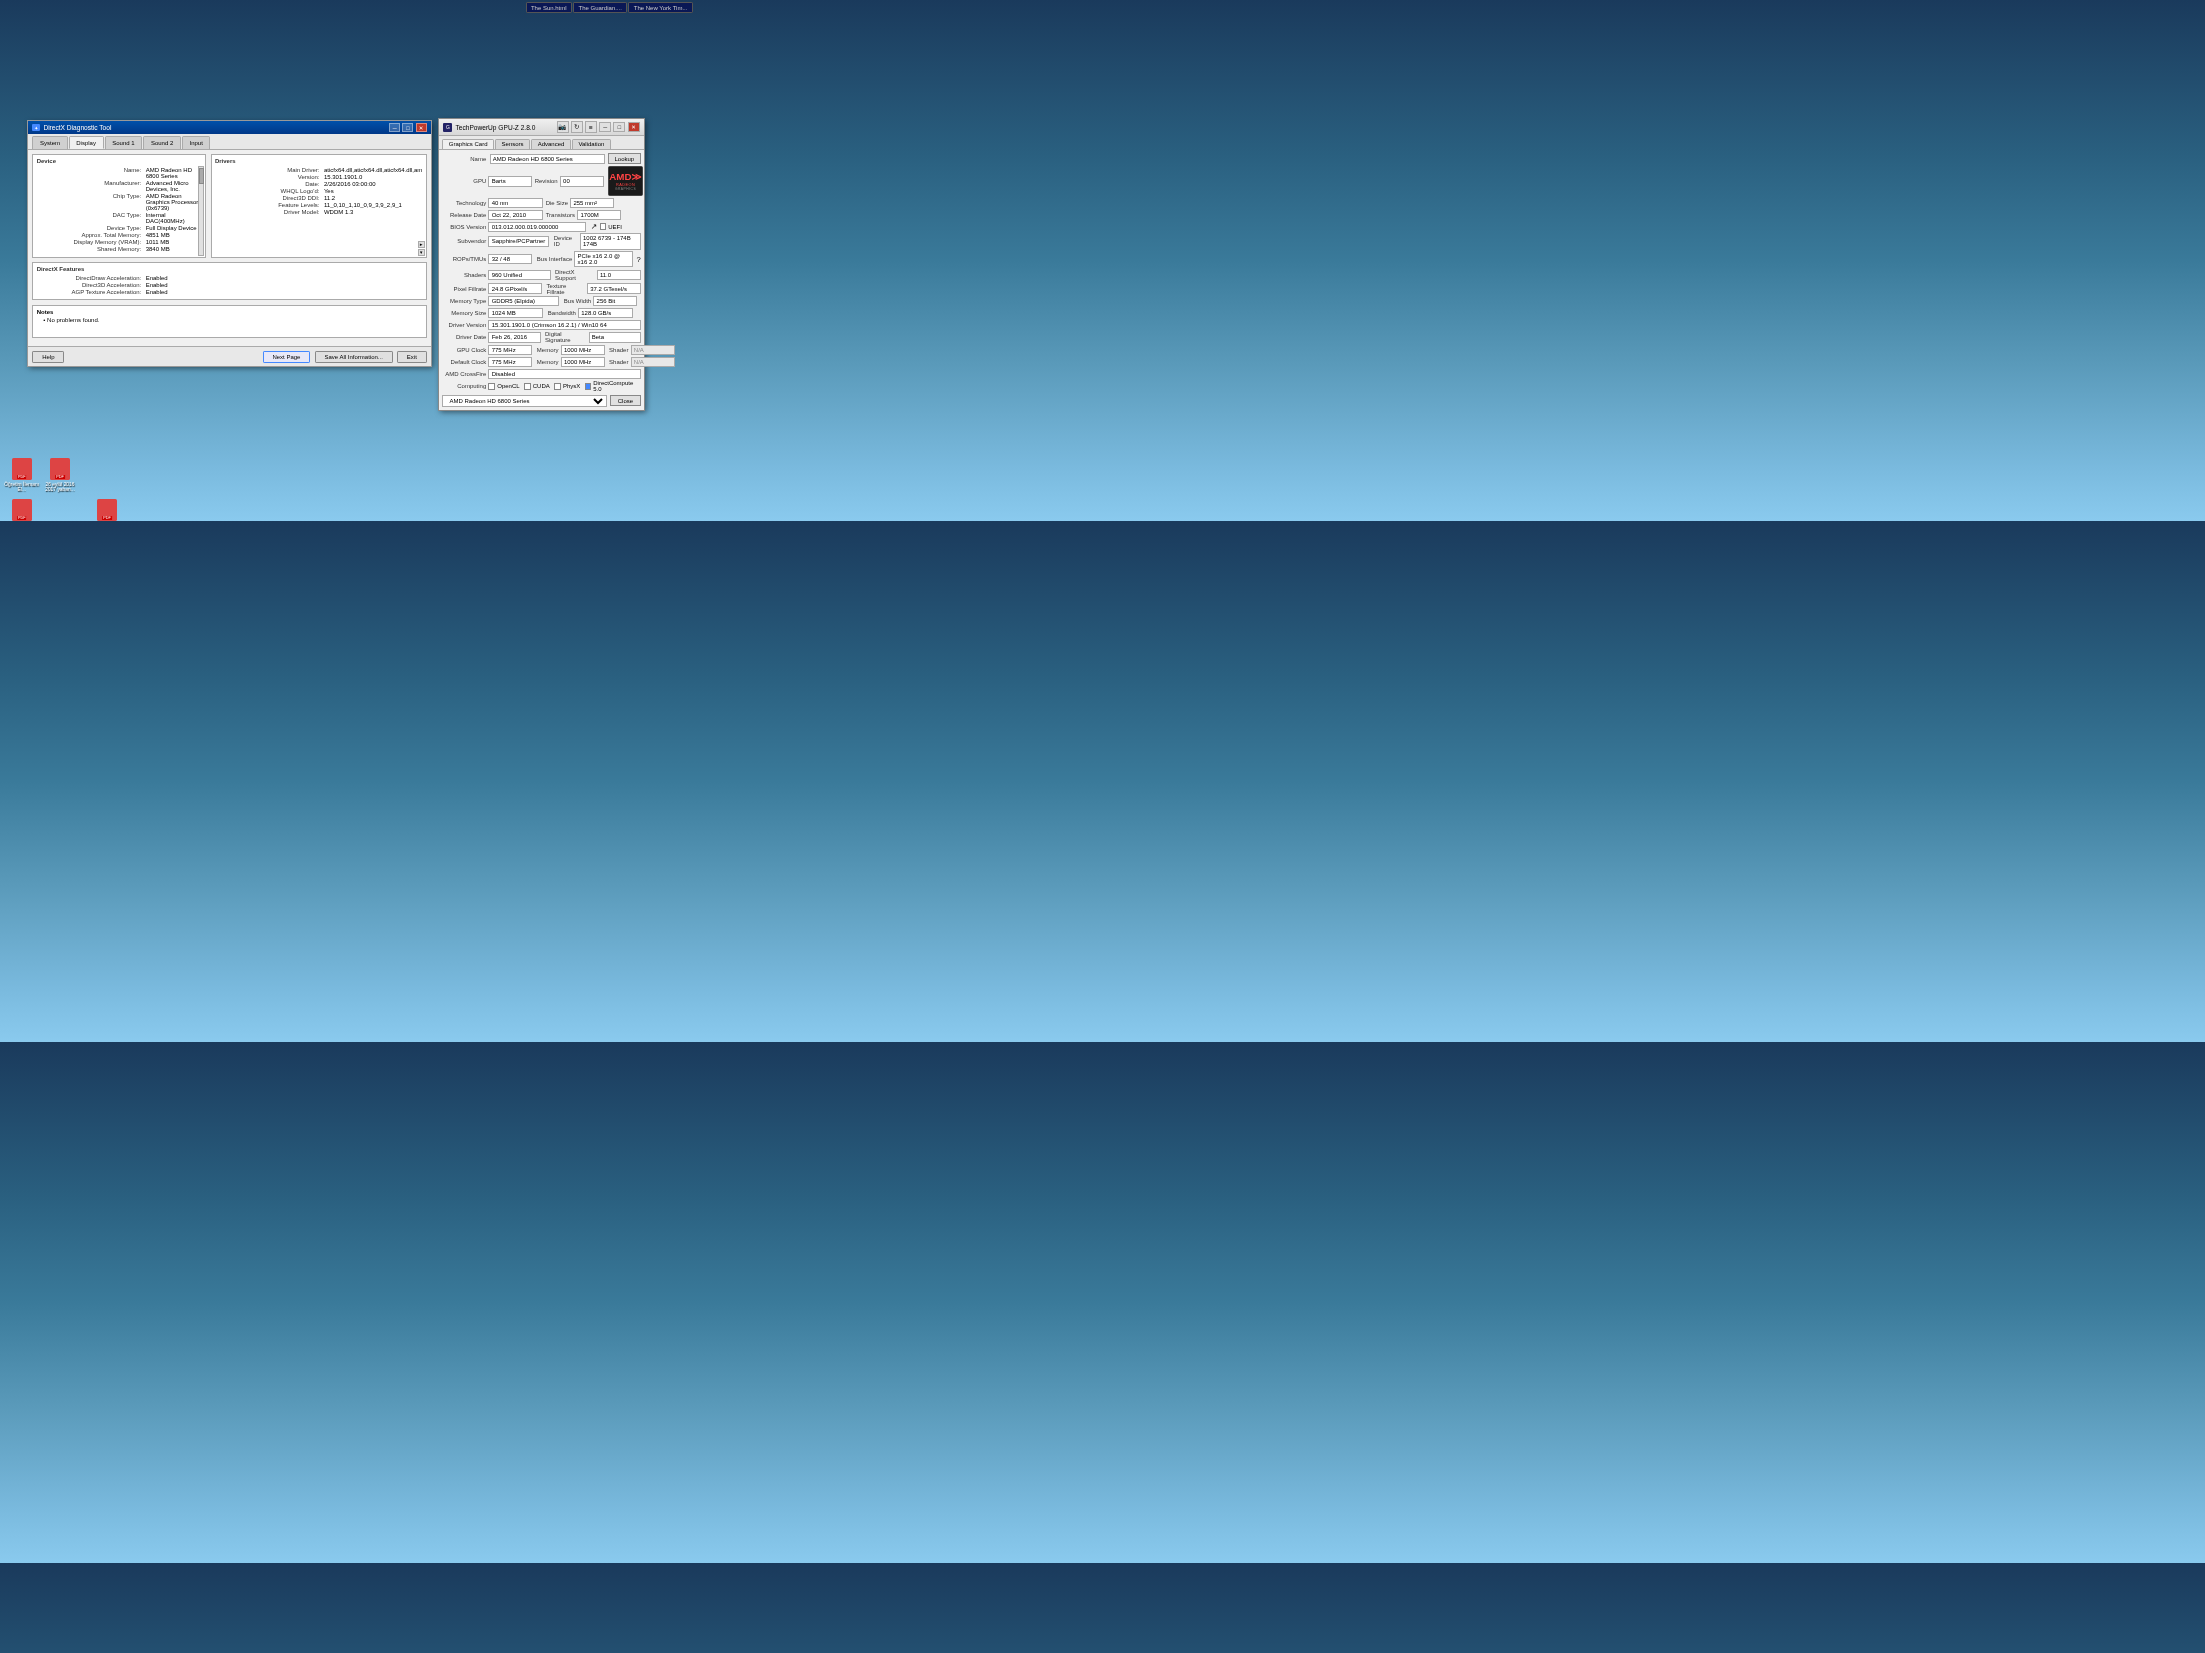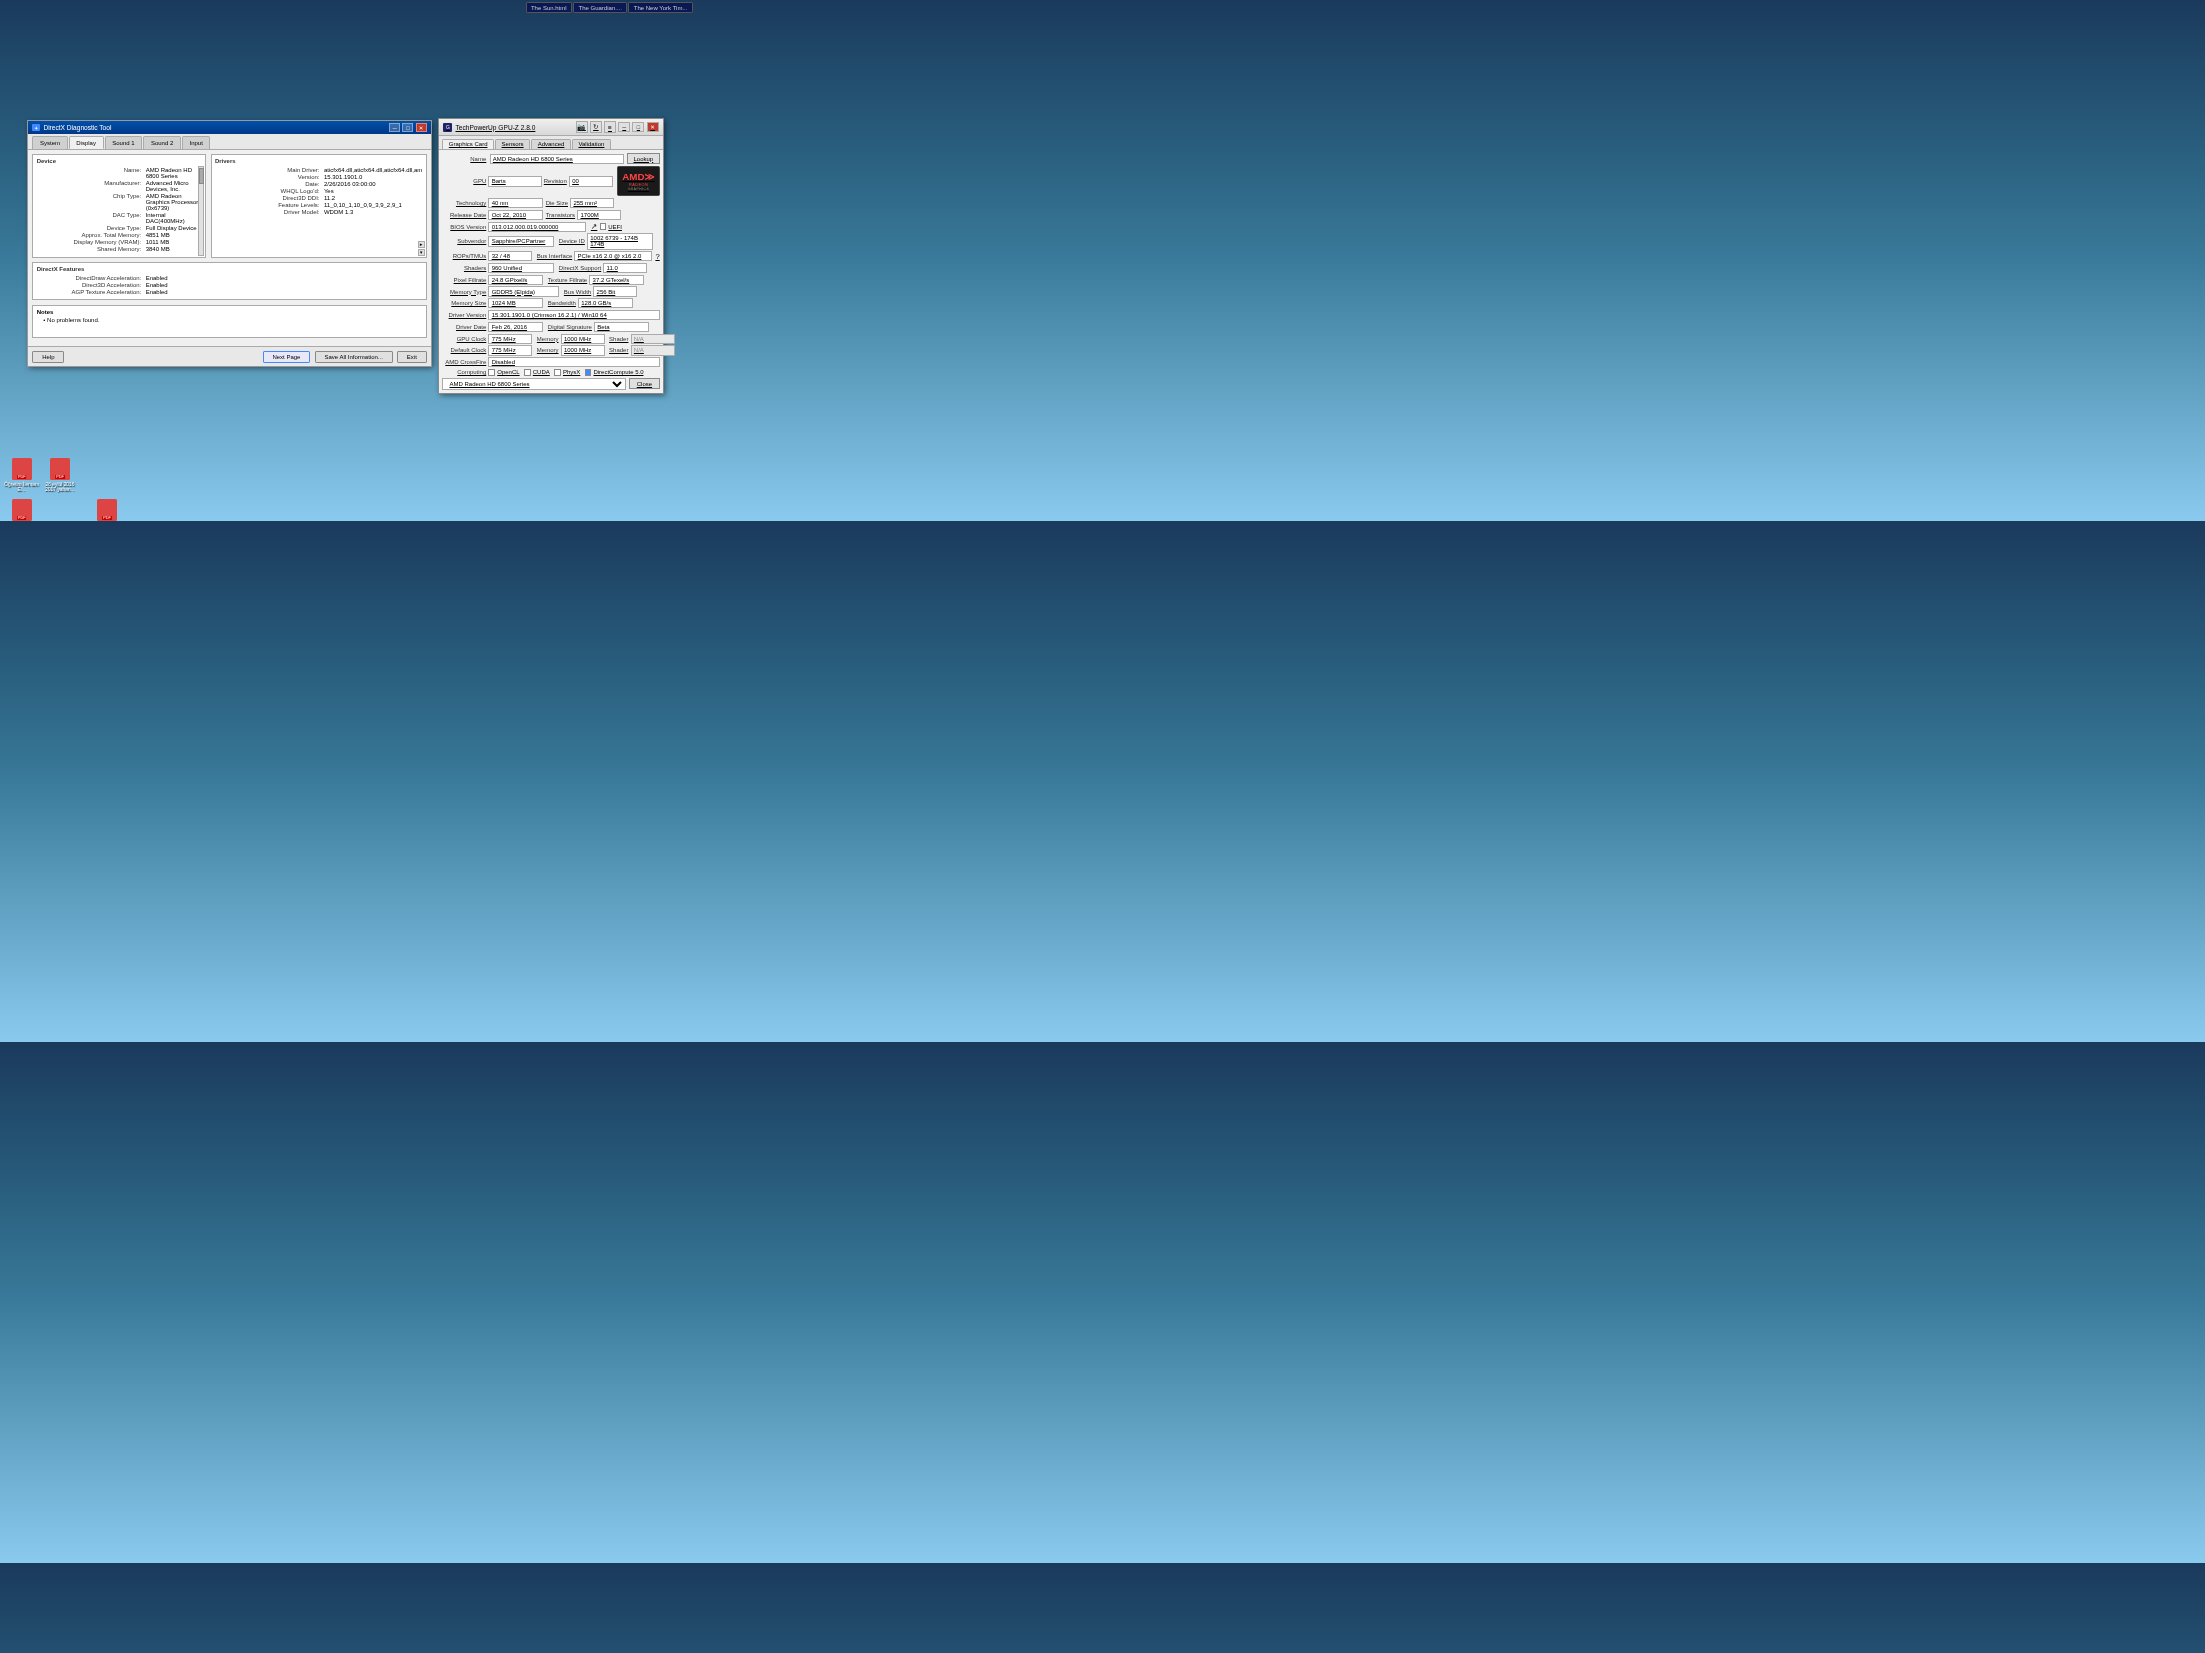--- a/index.html
+++ b/index.html
@@ -227,13 +227,12 @@
       position: absolute;
       top: 118px;
       left: 438px;
-      width: 226px;
+      width: 207px;
       background: #000000;
       border: 0.5px solid #888;
       box-shadow: 1.6px 1.6px 5.5px rgba(0,0,0,0.5);
       font-family: 'Segoe UI', sans-serif;
       font-size: 6px;
-      text-decoration: underline;
     }
     .gpuz-titlebar {
       background: linear-gradient(180deg, #f0f0f0 0%, #d8d8d8 100%);

